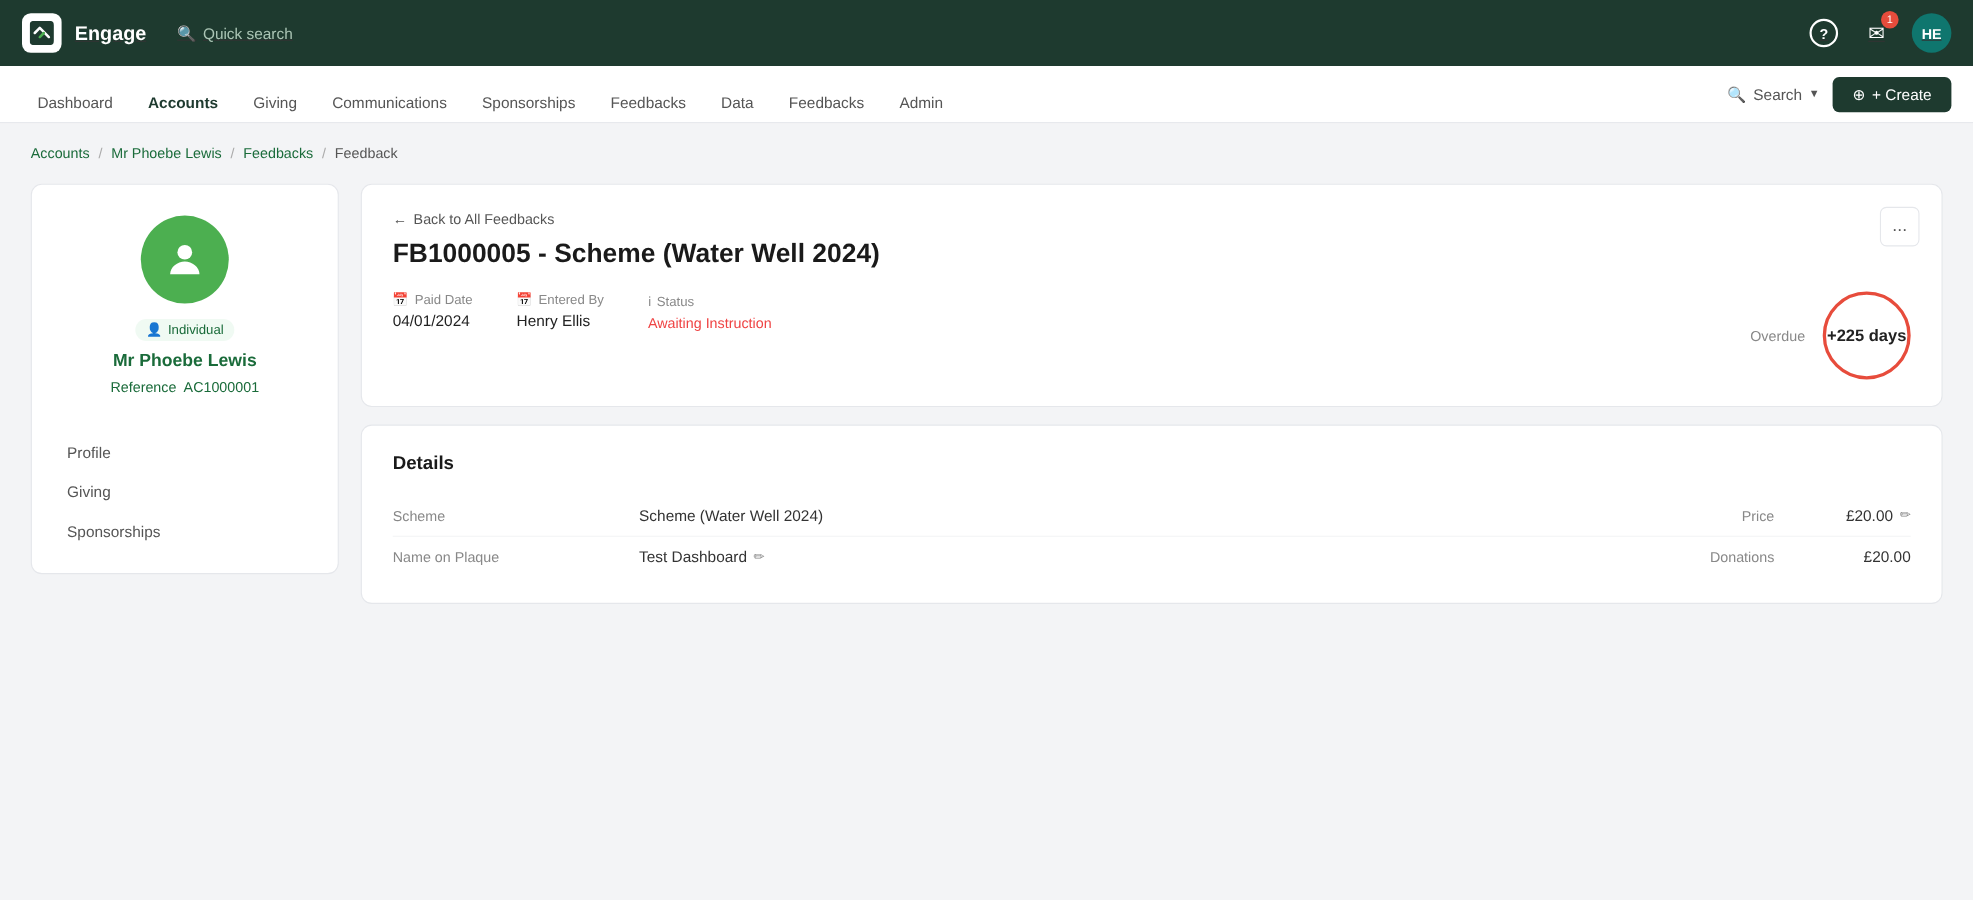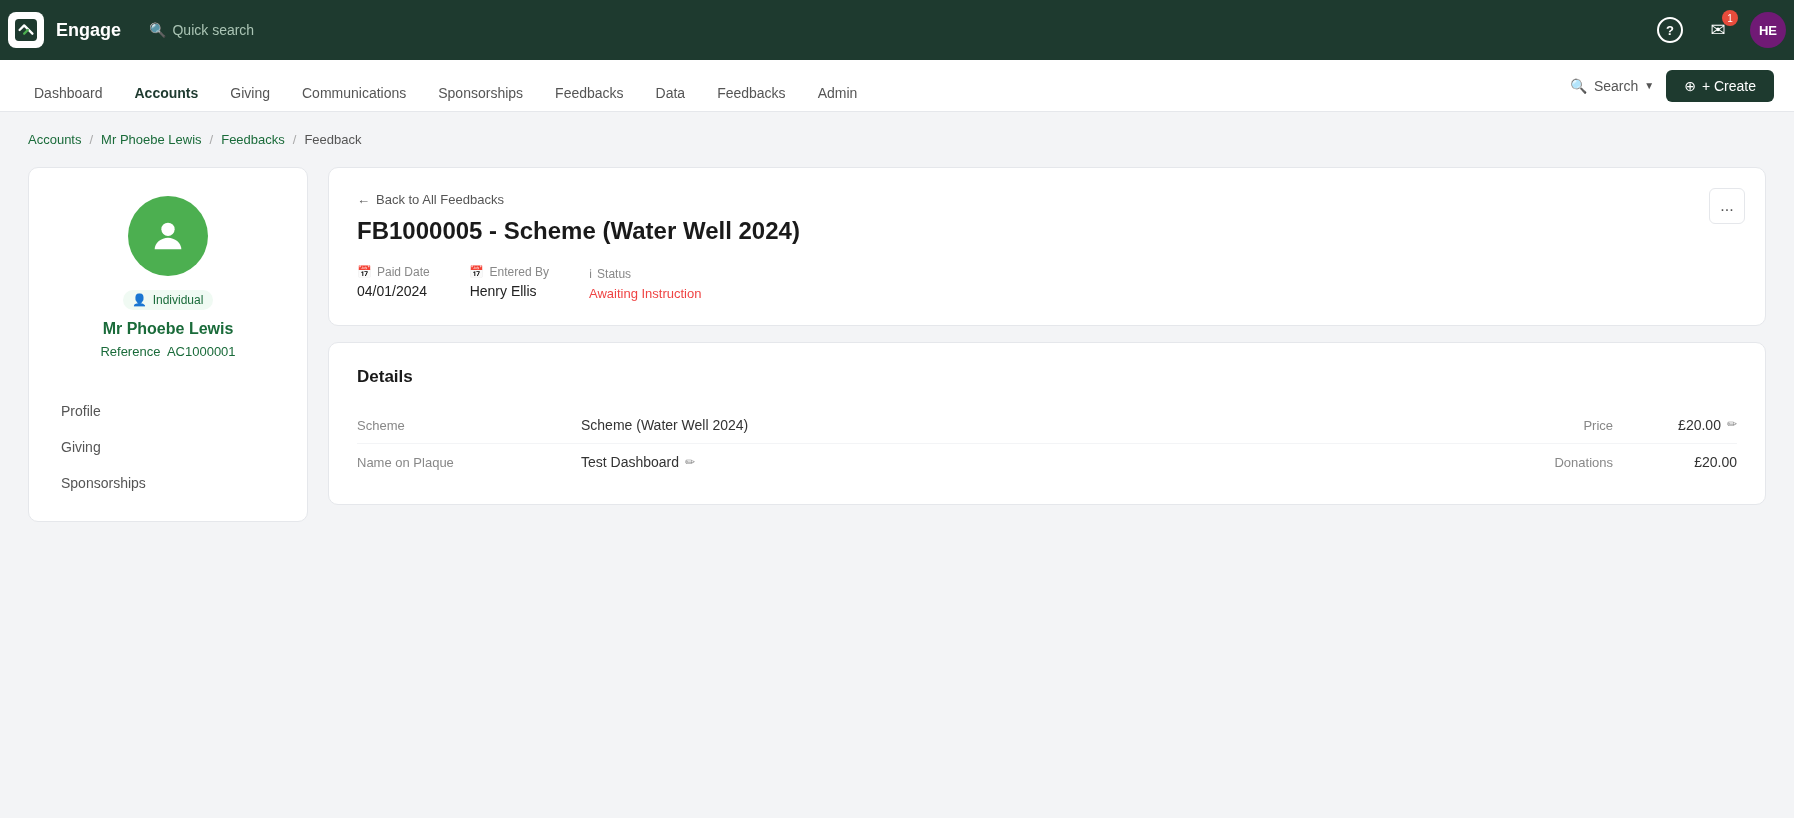--- a/index.html
+++ b/index.html
@@ -11,8 +11,9 @@
       height: 60px;
       display: flex;
       align-items: center;
-      padding: 0 8px;
+      padding: 0 20px;
       gap: 12px;
+      text-decoration: underline;
     }
     .topbar-logo {
       background: white;

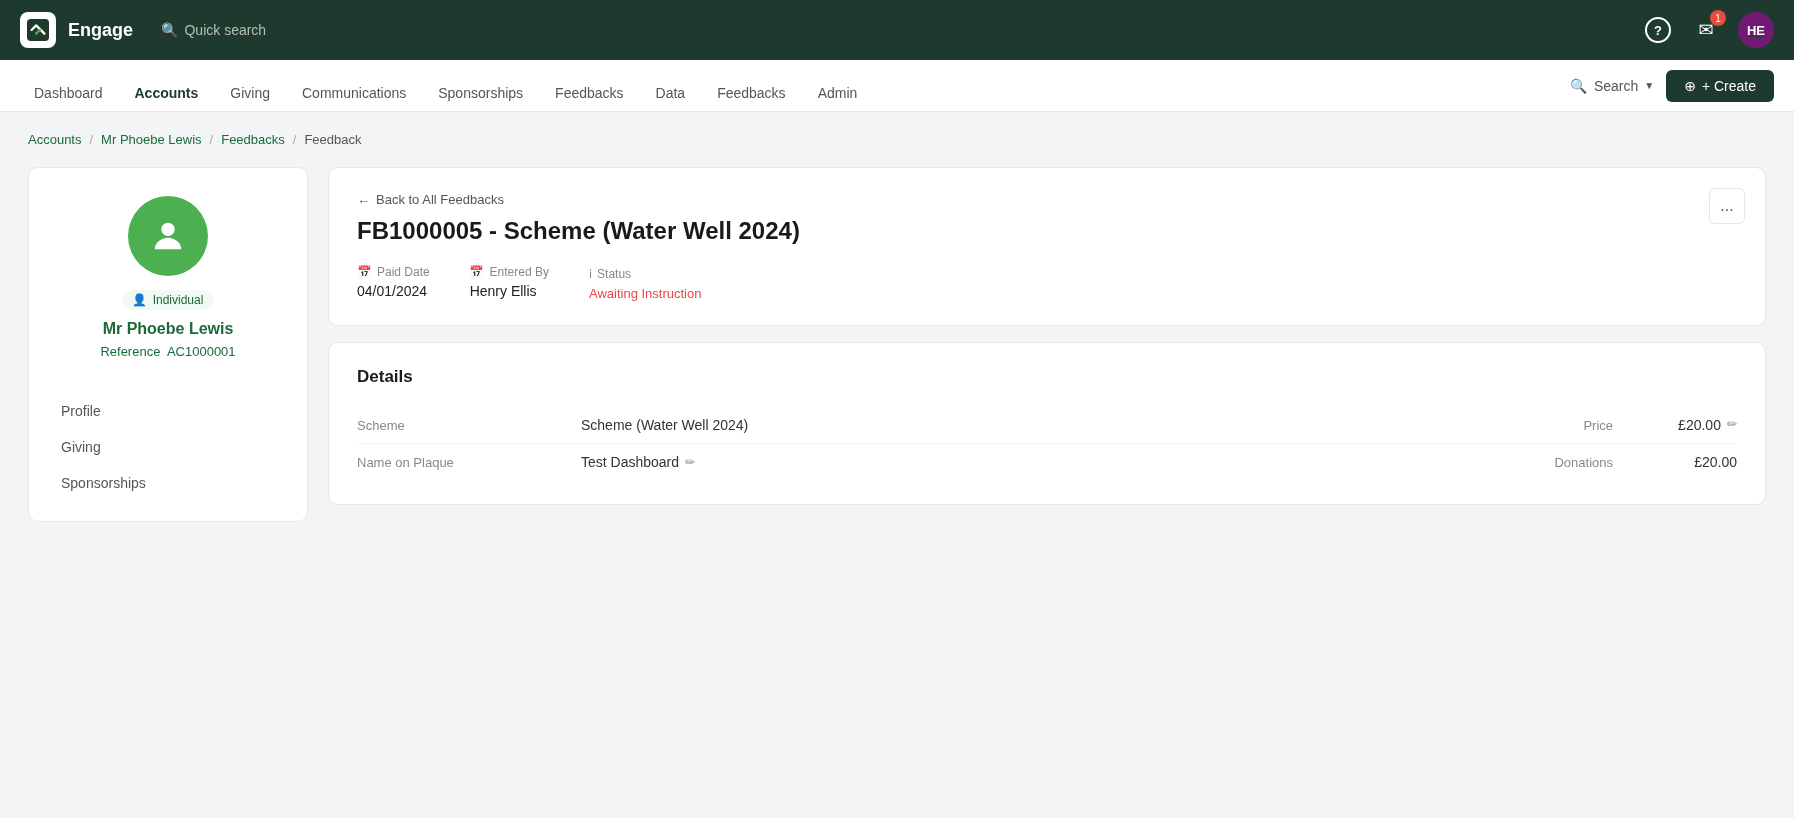--- a/index.html
+++ b/index.html
@@ -73,7 +73,7 @@
       width: 36px;
       height: 36px;
       border-radius: 50%;
-      background: #701a75;
+      background: #0f766e;
       color: white;
       display: flex;
       align-items: center;

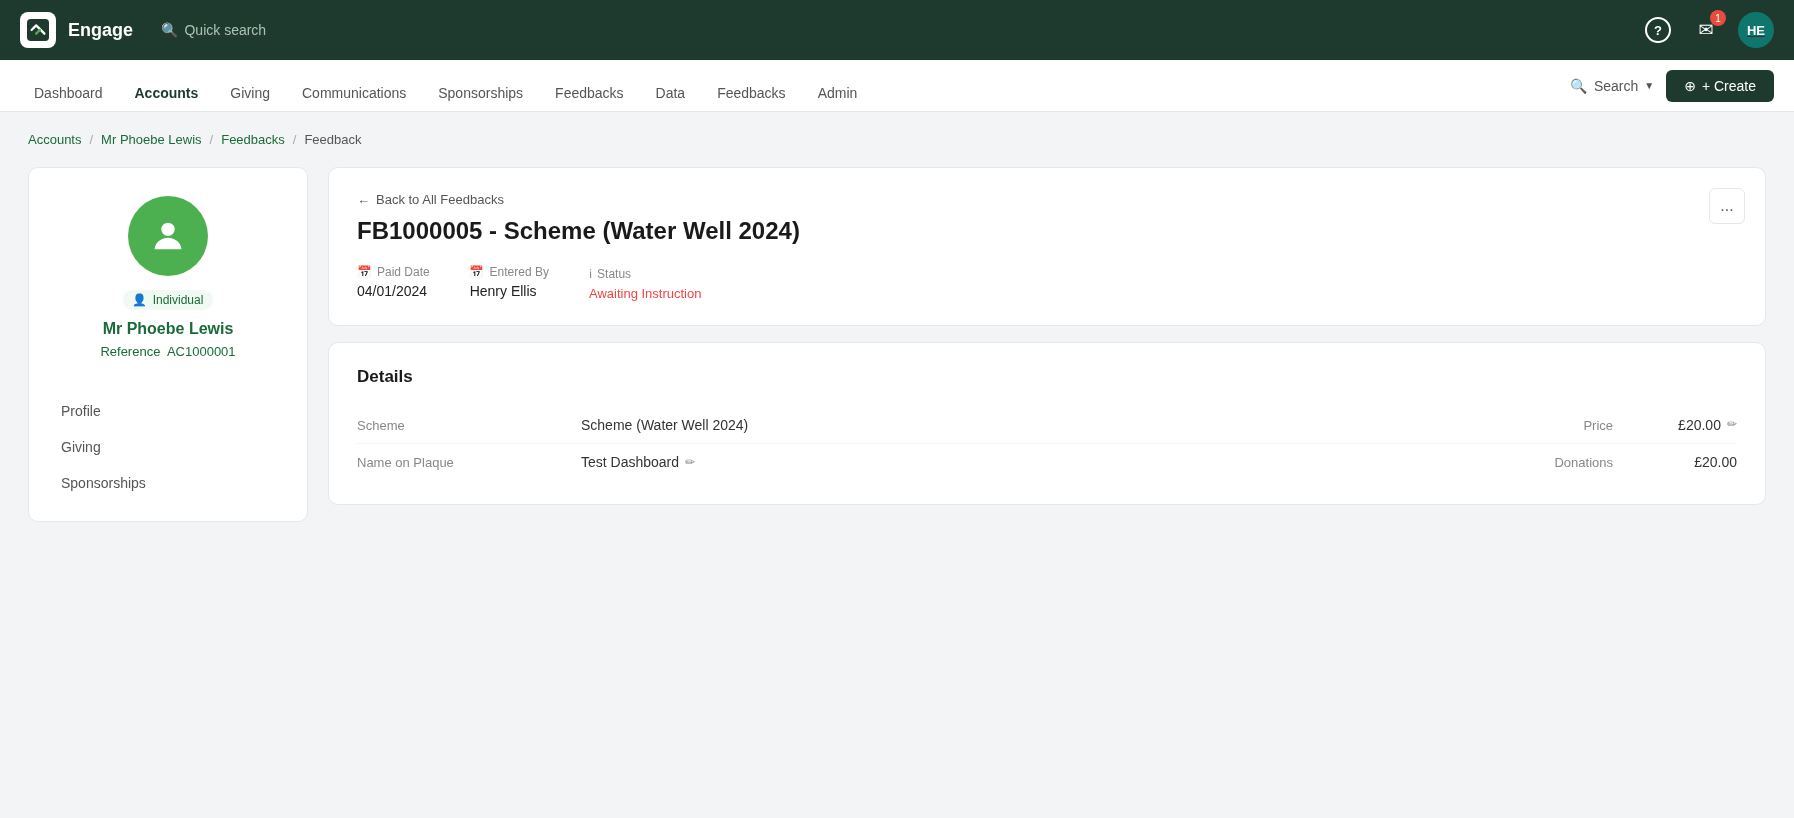--- a/index.html
+++ b/index.html
@@ -486,6 +486,10 @@
             </div>
             <div class="status-value">Awaiting Instruction</div>
           </div>
+          <div class="overdue-area">
+            <span class="overdue-label">Overdue</span>
+            <div class="overdue-circle">+225 days</div>
+          </div>
         </div>
       </div>
 

